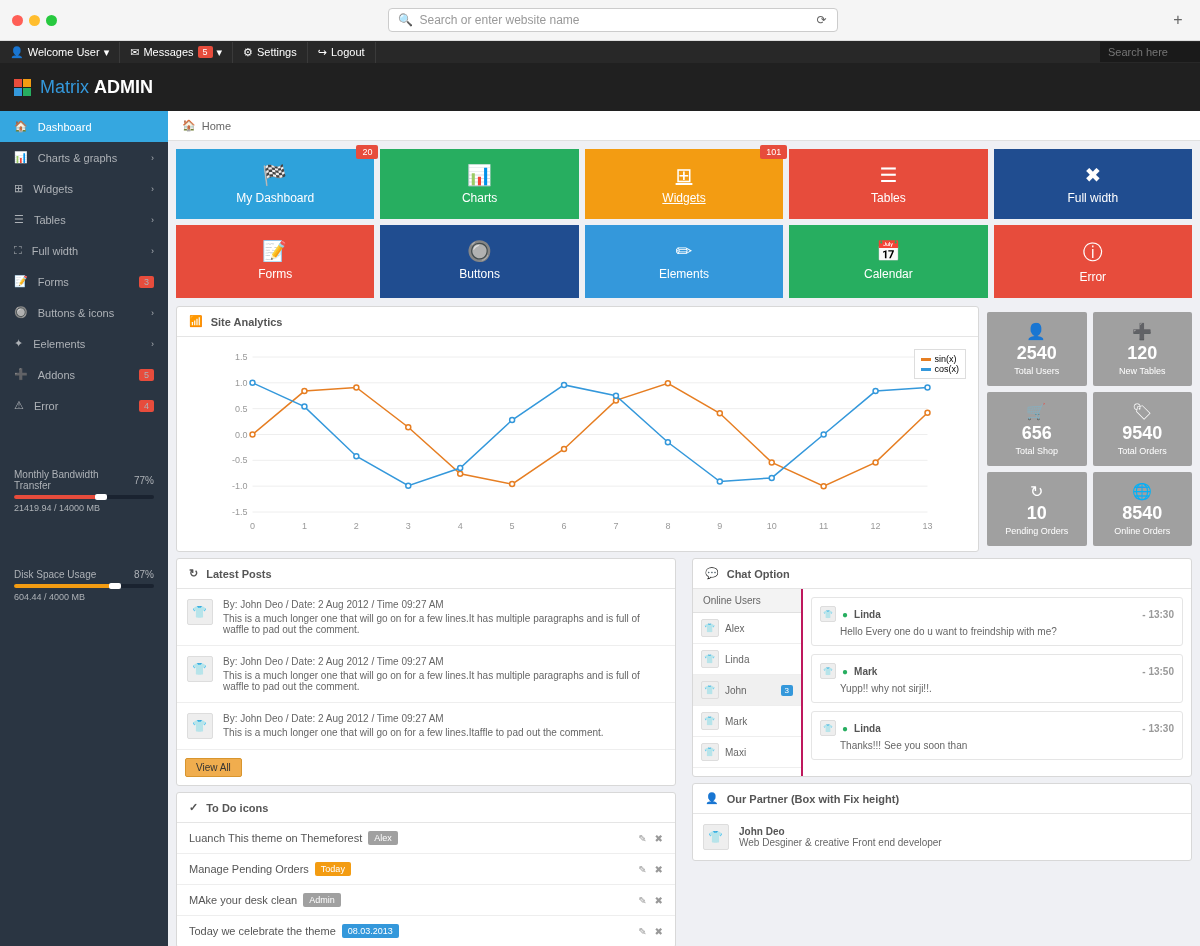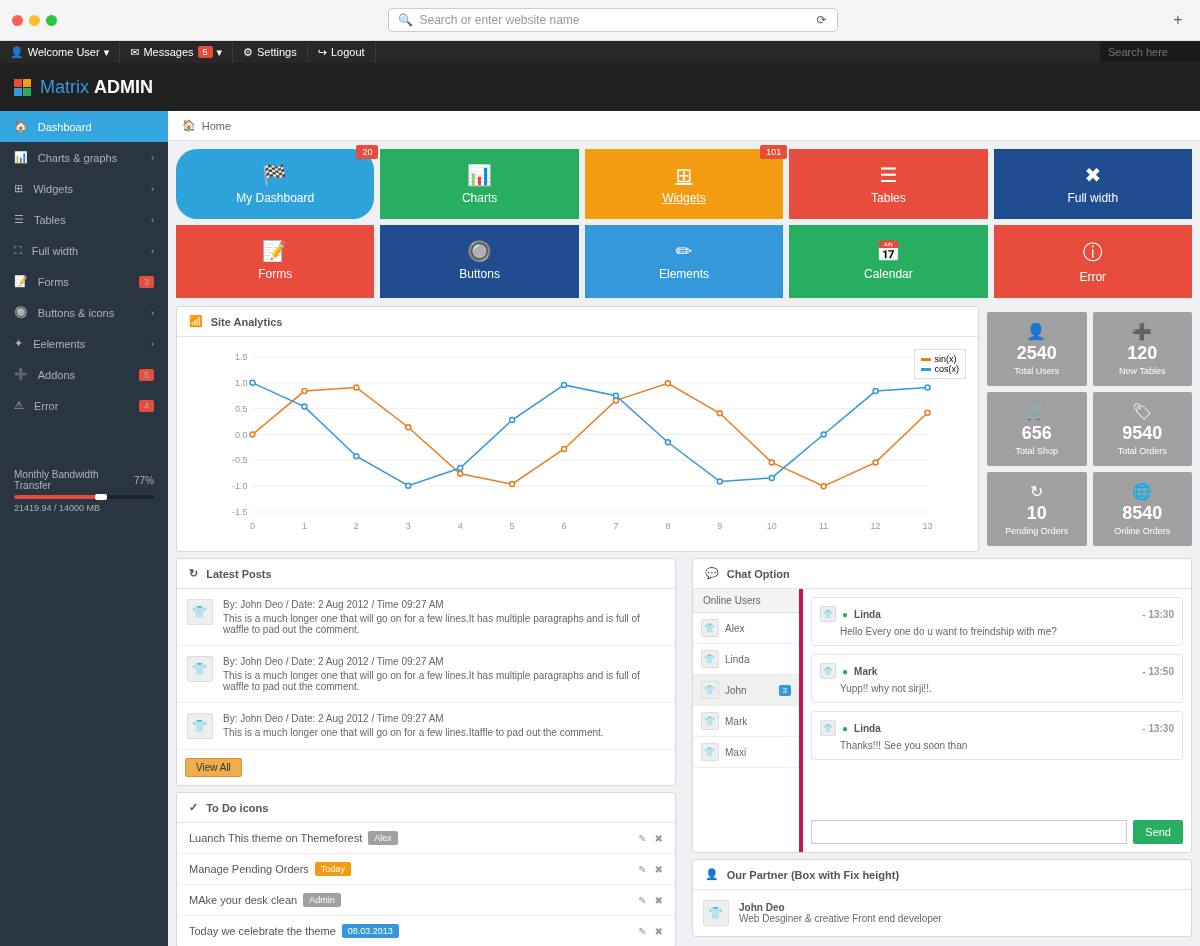--- a/index.html
+++ b/index.html
@@ -49,7 +49,7 @@
 .tile-icon { font-size: 20px; margin-bottom: 4px; }
 .tile-label { font-size: 12px; }
 .tile-badge { position: absolute; top: -4px; right: -4px; background: #e74c3c; padding: 2px 6px; font-size: 9px; border-radius: 2px; }
-.tile-blue { background: #2ea2db; border-radius: 21px; } .tile-green { background: #27ae60; } .tile-orange { background: #f39c12; text-decoration: underline; } .tile-red { background: #e74c3c; } .tile-darkblue { background: #204d90; } .tile-brightblue { background: #3498db; }
+.tile-blue { background: #2ea2db; } .tile-green { background: #27ae60; } .tile-orange { background: #f39c12; text-decoration: underline; } .tile-red { background: #e74c3c; } .tile-darkblue { background: #204d90; } .tile-brightblue { background: #3498db; }
 
 .panel { background: #fff; margin: 6px 8px; border: 1px solid #d8d8d8; border-radius: 3px; }
 .panel-header { padding: 8px 12px; border-bottom: 1px solid #e5e5e5; display: flex; align-items: center; gap: 8px; font-size: 11px; color: #555; font-weight: bold; }

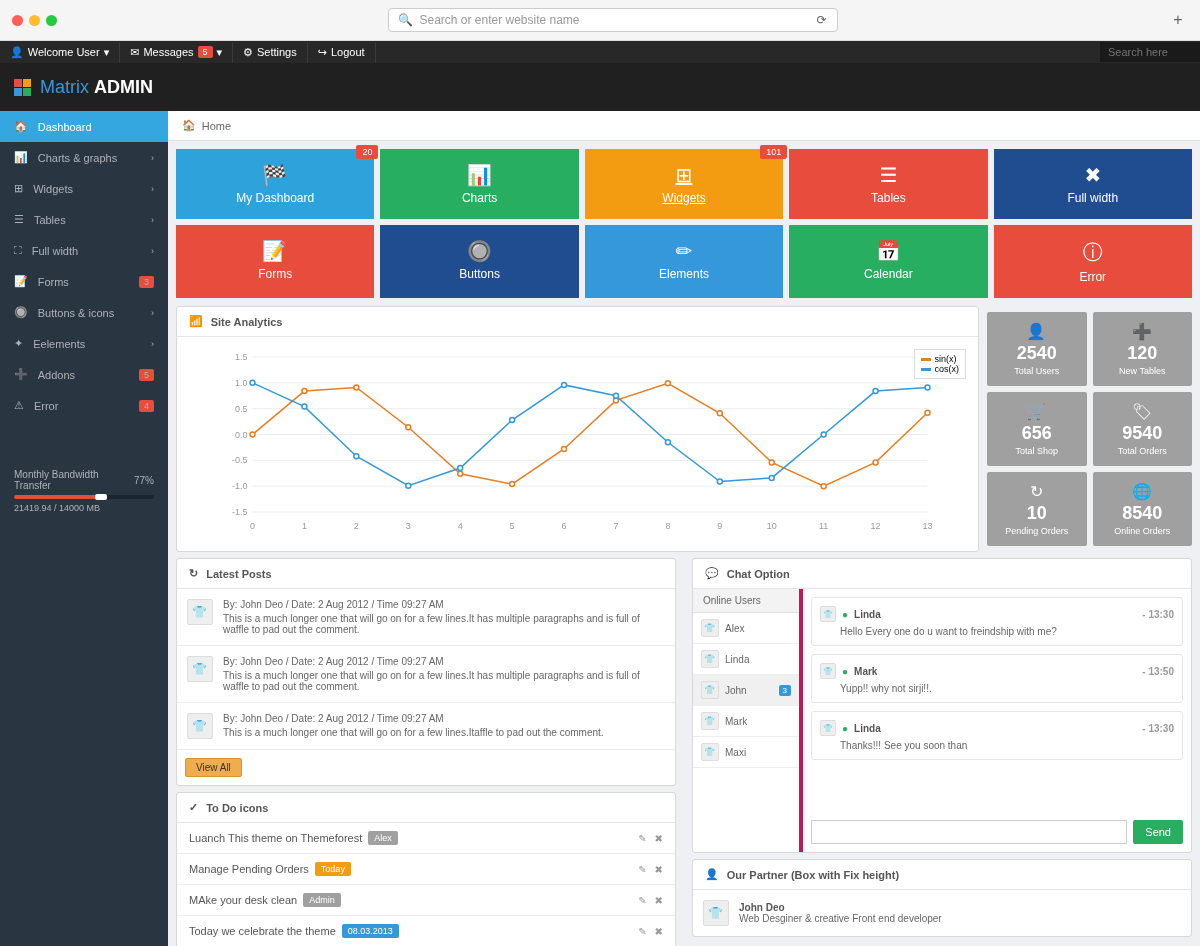--- a/index.html
+++ b/index.html
@@ -220,6 +220,17 @@
         <div class="side-progress-handle" style="left:58%"></div>
       </div>
       <div style="font-size:9px">21419.94 / 14000 MB</div>
+    </div>
+    <div class="side-section">
+      <div class="side-progress-row">
+        <span>Disk Space Usage</span>
+        <span class="side-percent">87%</span>
+      </div>
+      <div class="side-progress">
+        <div class="side-progress-fill" style="width:70%;background:#f39c12"></div>
+        <div class="side-progress-handle" style="left:68%"></div>
+      </div>
+      <div style="font-size:9px">604.44 / 4000 MB</div>
     </div>
   </div>
 

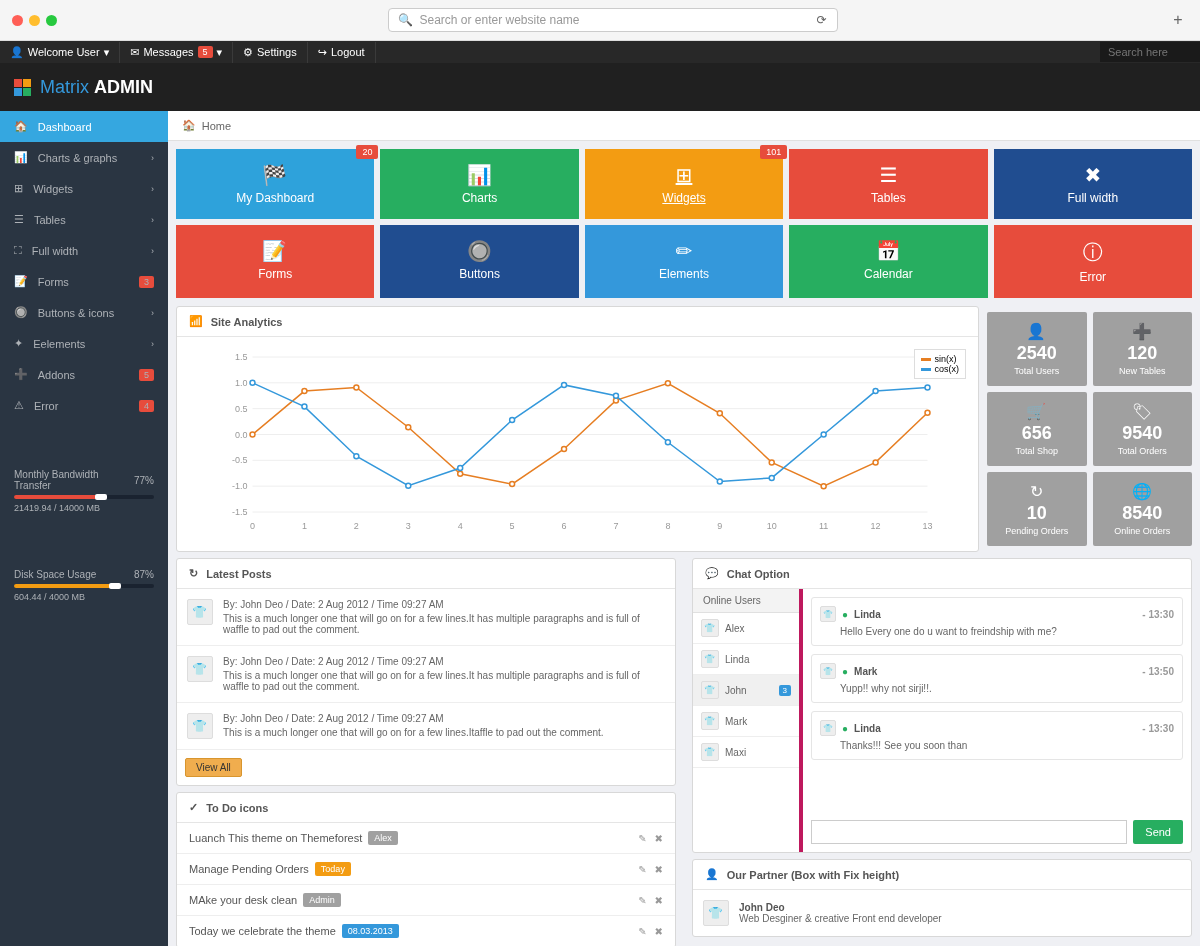--- a/index.html
+++ b/index.html
@@ -83,7 +83,7 @@
 .todo-actions { margin-left: auto; display: flex; gap: 8px; font-size: 10px; color: #999; }
 
 .chat-container { display: flex; }
-.chat-users { width: 110px; border-right: 4px solid #be185d; }
+.chat-users { width: 110px; border-right: 2px solid #be185d; }
 .chat-users-header { background: #f3f3f3; padding: 6px 10px; font-size: 10px; color: #666; border-bottom: 1px solid #e0e0e0; }
 .chat-user-item { display: flex; align-items: center; gap: 6px; padding: 6px 8px; border-bottom: 1px solid #eee; font-size: 10px; color: #666; cursor: pointer; }
 .chat-user-item.active { background: #f0f0f0; }

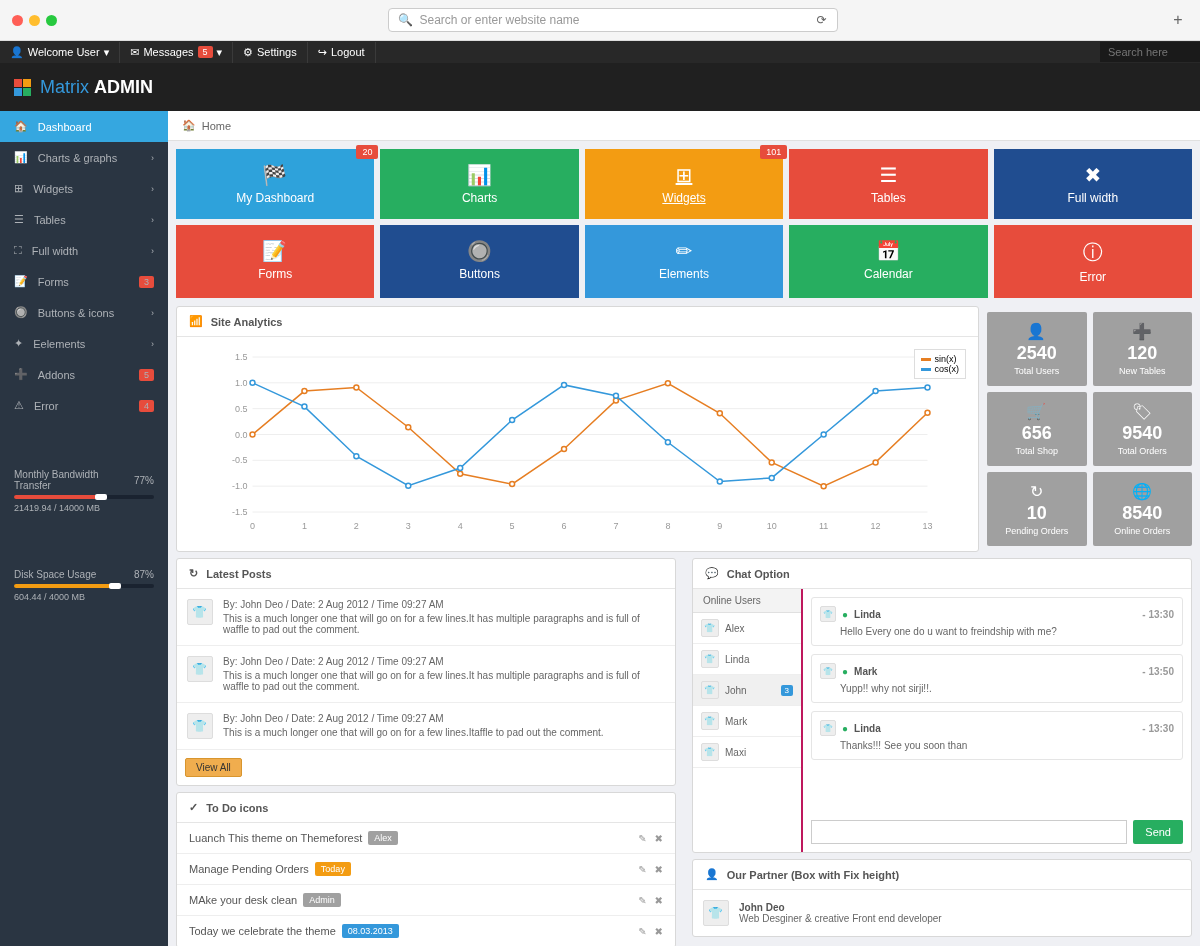--- a/index.html
+++ b/index.html
@@ -539,10 +539,6 @@
                     <div class="chat-msg-body">Thanks!!! See you soon than</div>
                   </div>
                 </div>
-              <div class="chat-input-row">
-                <input class="chat-input" style="">
-                <button class="chat-send">Send</button>
-              </div>
             </div>
           </div>
         </div>

